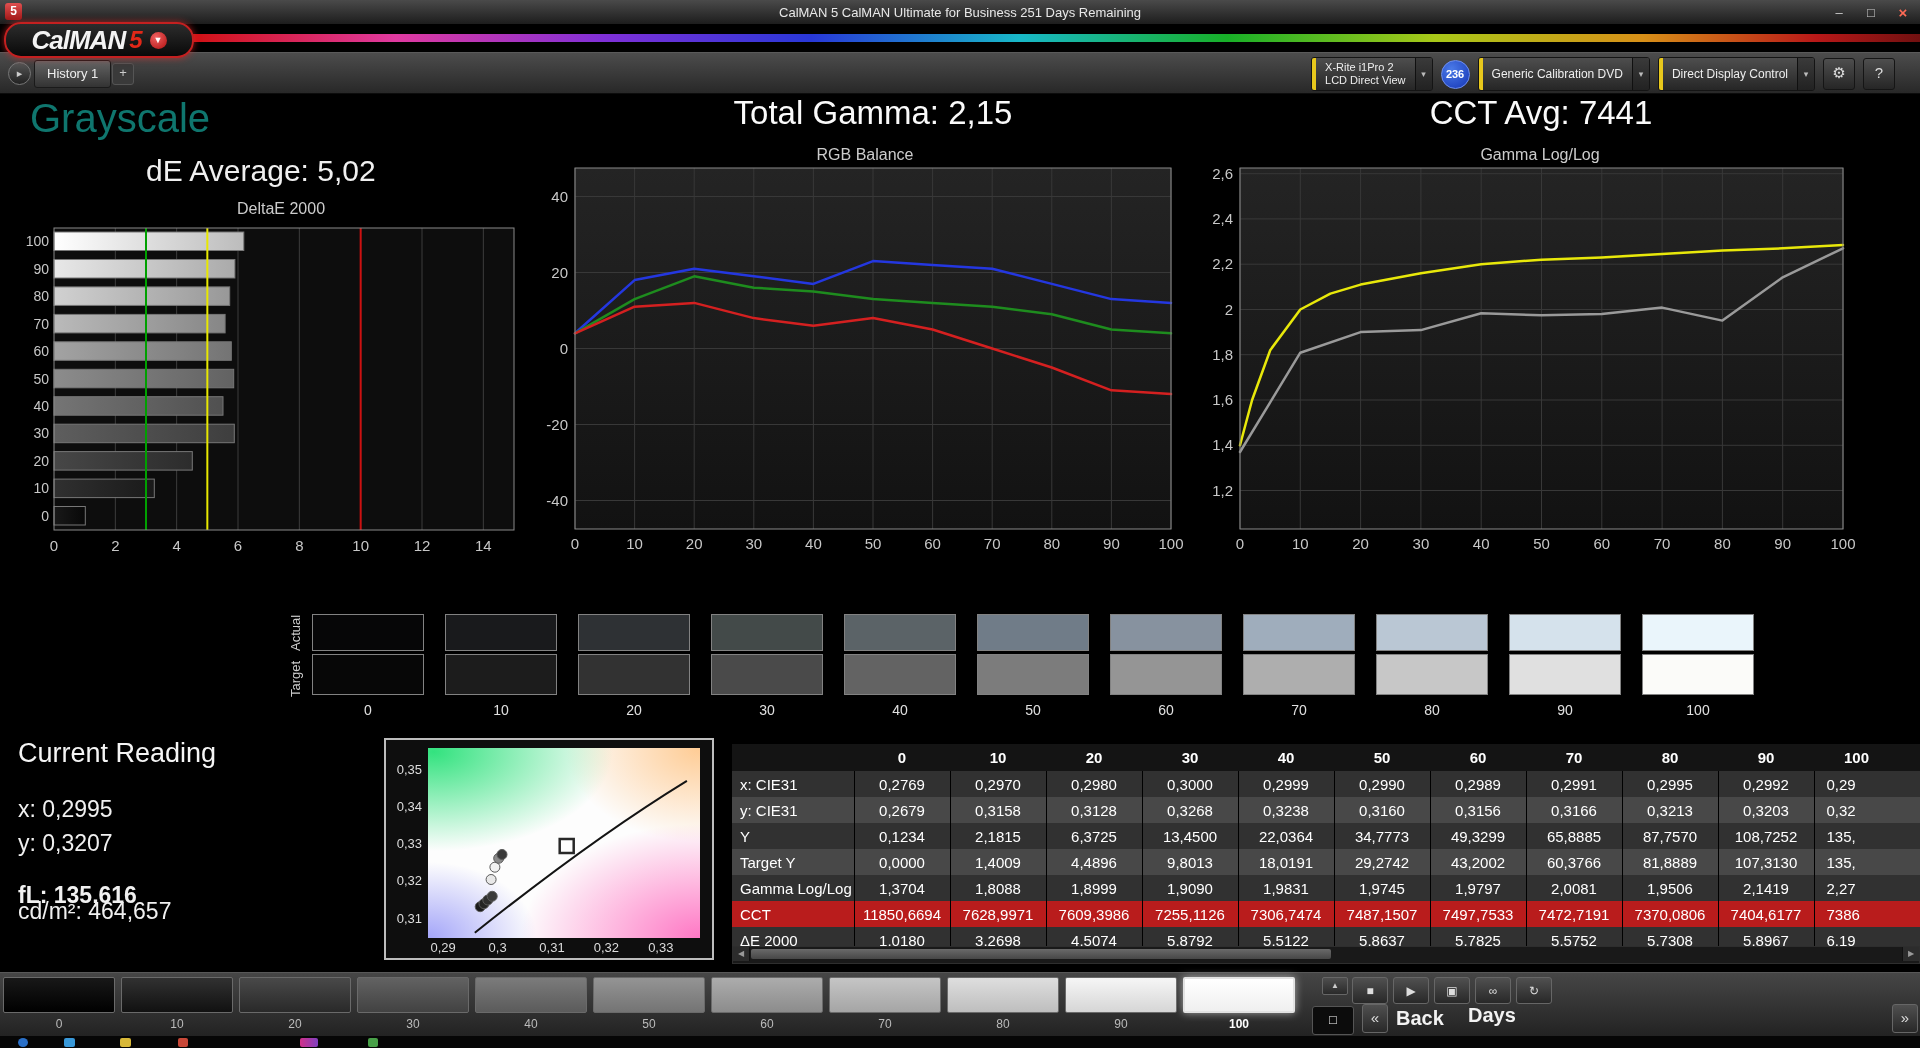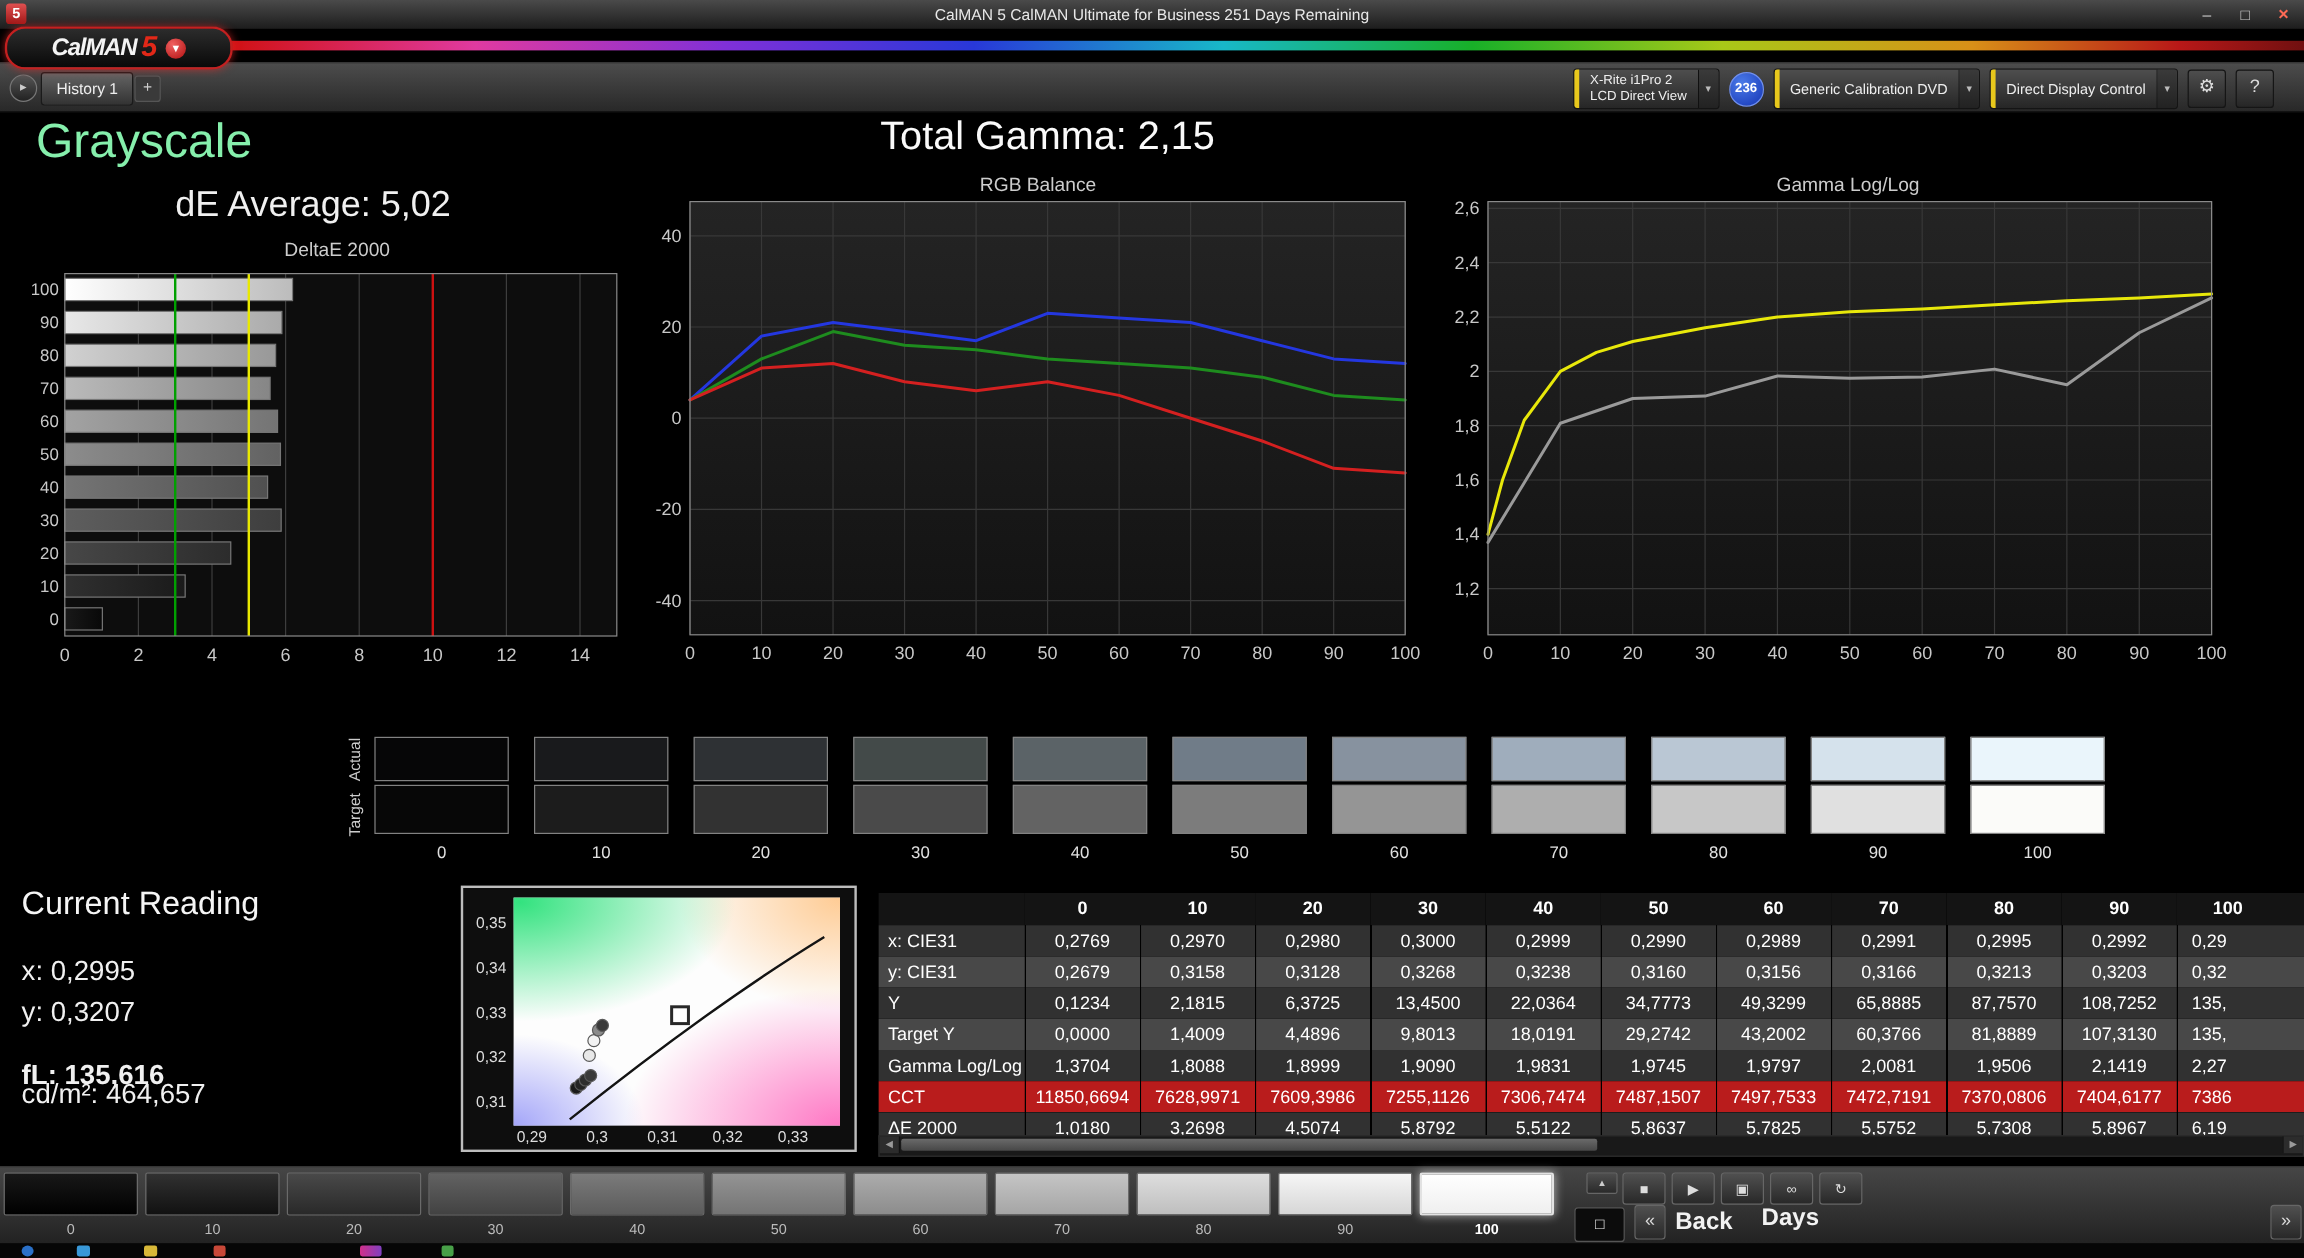--- a/index.html
+++ b/index.html
@@ -21,7 +21,7 @@
   #logo{position:absolute;left:4px;top:22px;width:186px;height:32px;z-index:5;
     background:linear-gradient(#2c2c2c,#090909);border:2px solid #c42020;border-radius:17px;
     box-shadow:0 0 7px rgba(230,40,40,.65);display:flex;align-items:center;justify-content:center;gap:4px;}
-  #logo .brand{color:#f4f4f4;font-size:20px;font-weight:bold;font-style:italic;letter-spacing:-1px;}
+  #logo .brand{color:#f4f4f4;font-size:26px;font-weight:bold;font-style:italic;letter-spacing:-1px;}
   #logo .ver{color:#e22818;font-size:24px;font-weight:bold;font-style:italic;}
   #logo .logo-caret{width:17px;height:17px;border-radius:50%;margin-left:3px;
     background:radial-gradient(circle at 35% 30%,#f06060,#b01010);color:#fff;font-size:9px;

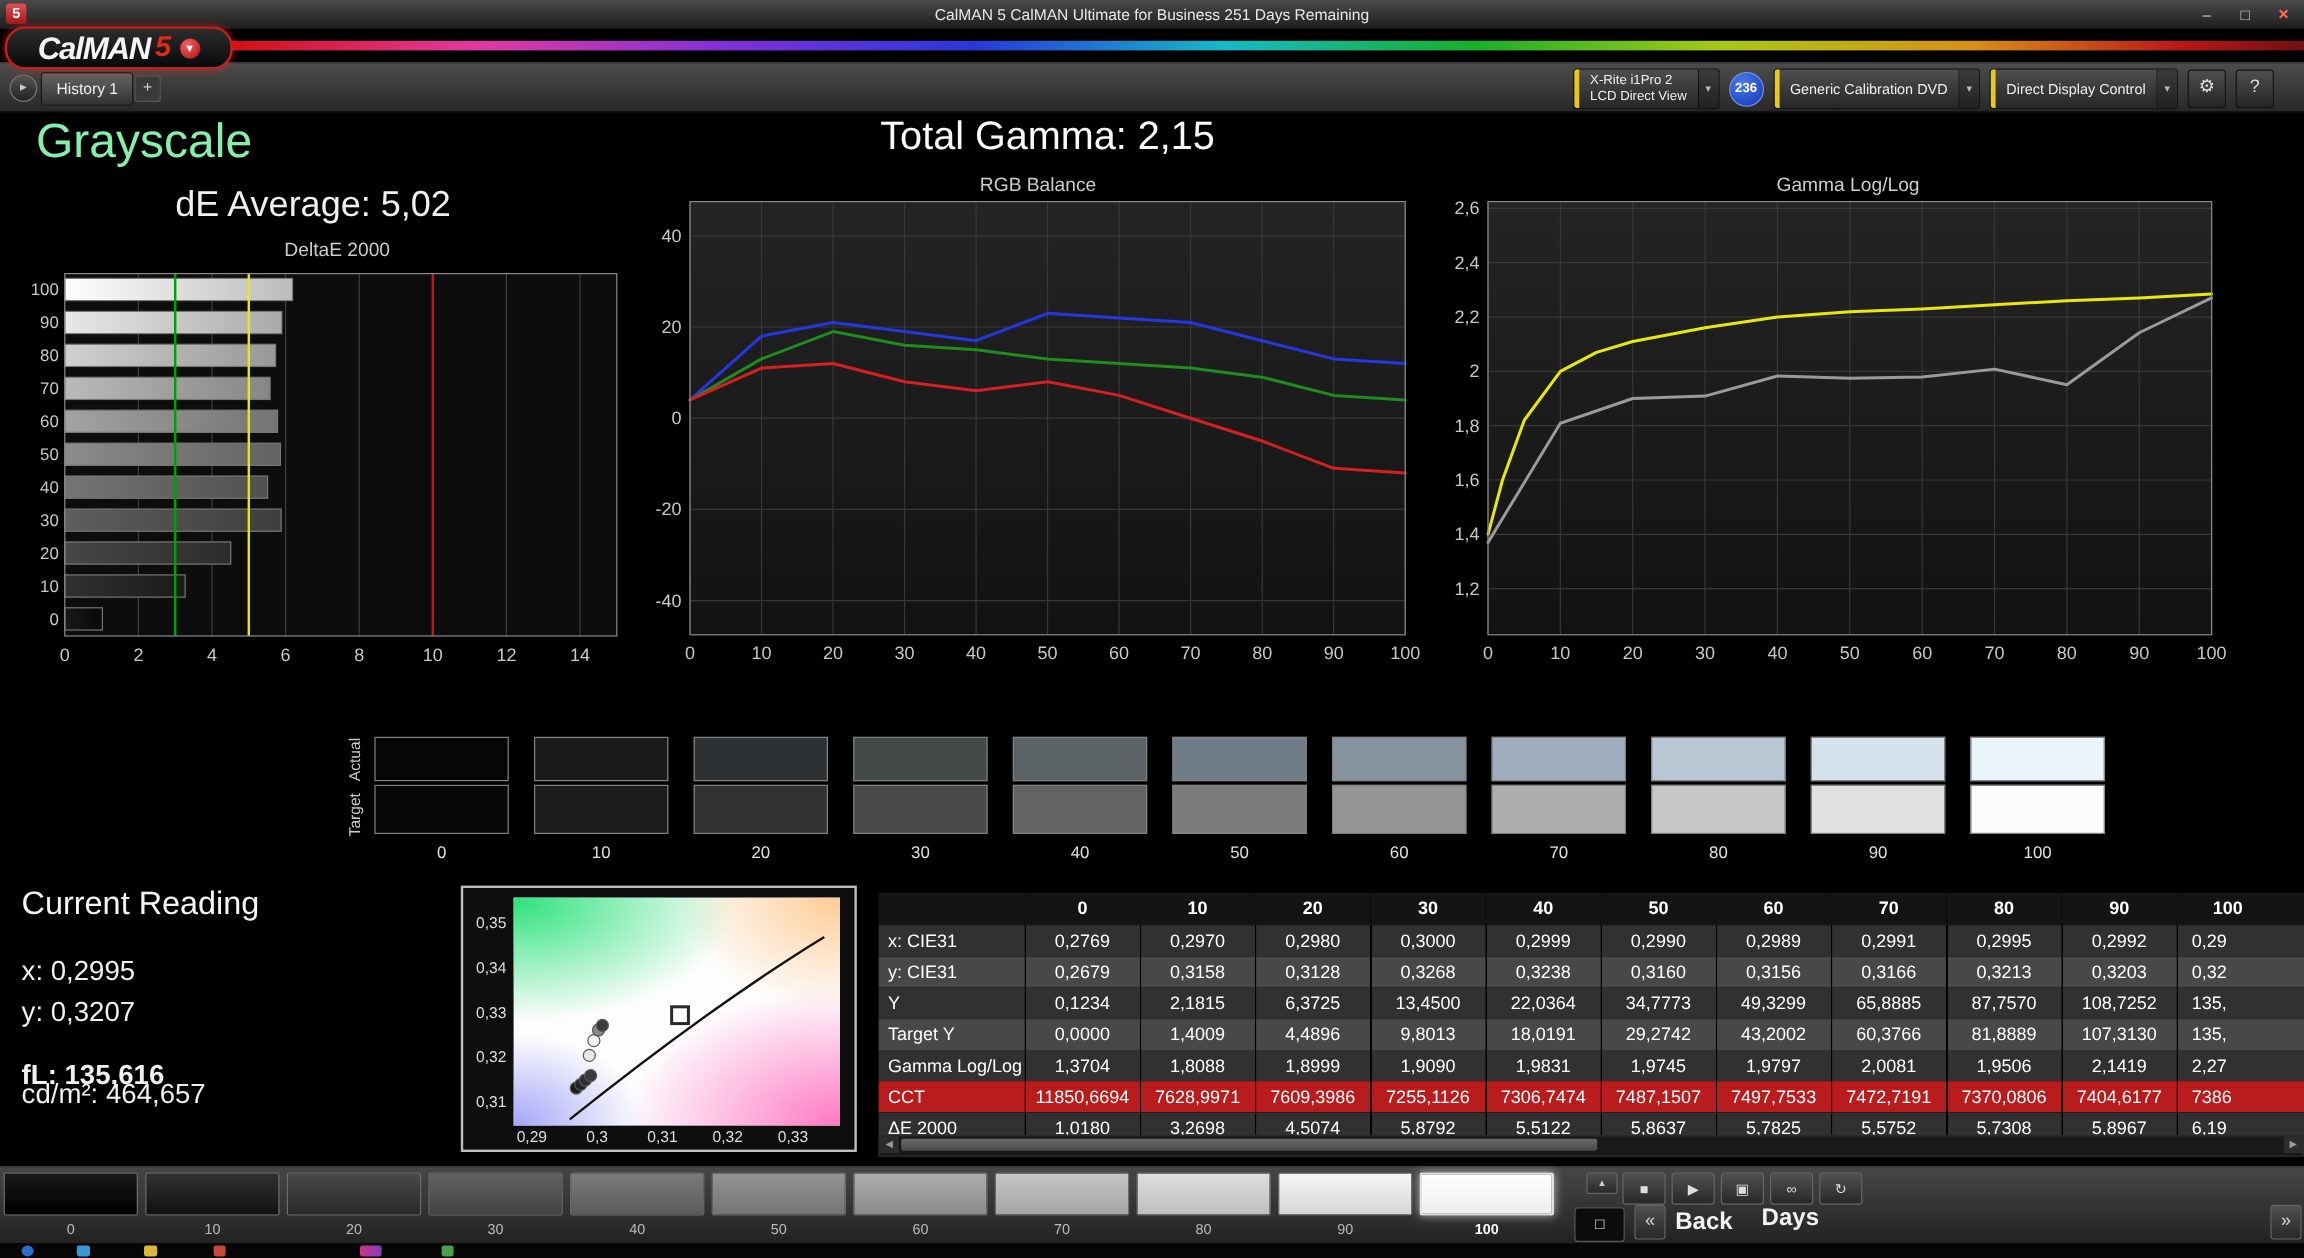--- a/index.html
+++ b/index.html
@@ -58,7 +58,7 @@
     border:1px solid #151515;border-radius:3px;color:#ddd;font-size:15px;text-align:center;line-height:28px;}
 
   
-  #heading-grayscale{position:absolute;left:30px;top:96px;font-size:40px;color:#86efac;}
+  #heading-grayscale{position:absolute;left:30px;top:96px;font-size:40px;color:#0f766e;}
   #heading-de{position:absolute;left:146px;top:154px;font-size:30px;color:#f0f0f0;}
   #heading-gamma{position:absolute;left:633px;top:94px;width:480px;text-align:center;font-size:33px;color:#fafafa;}
   #heading-cct{position:absolute;left:1301px;top:94px;width:480px;text-align:center;font-size:33px;color:#fafafa;}

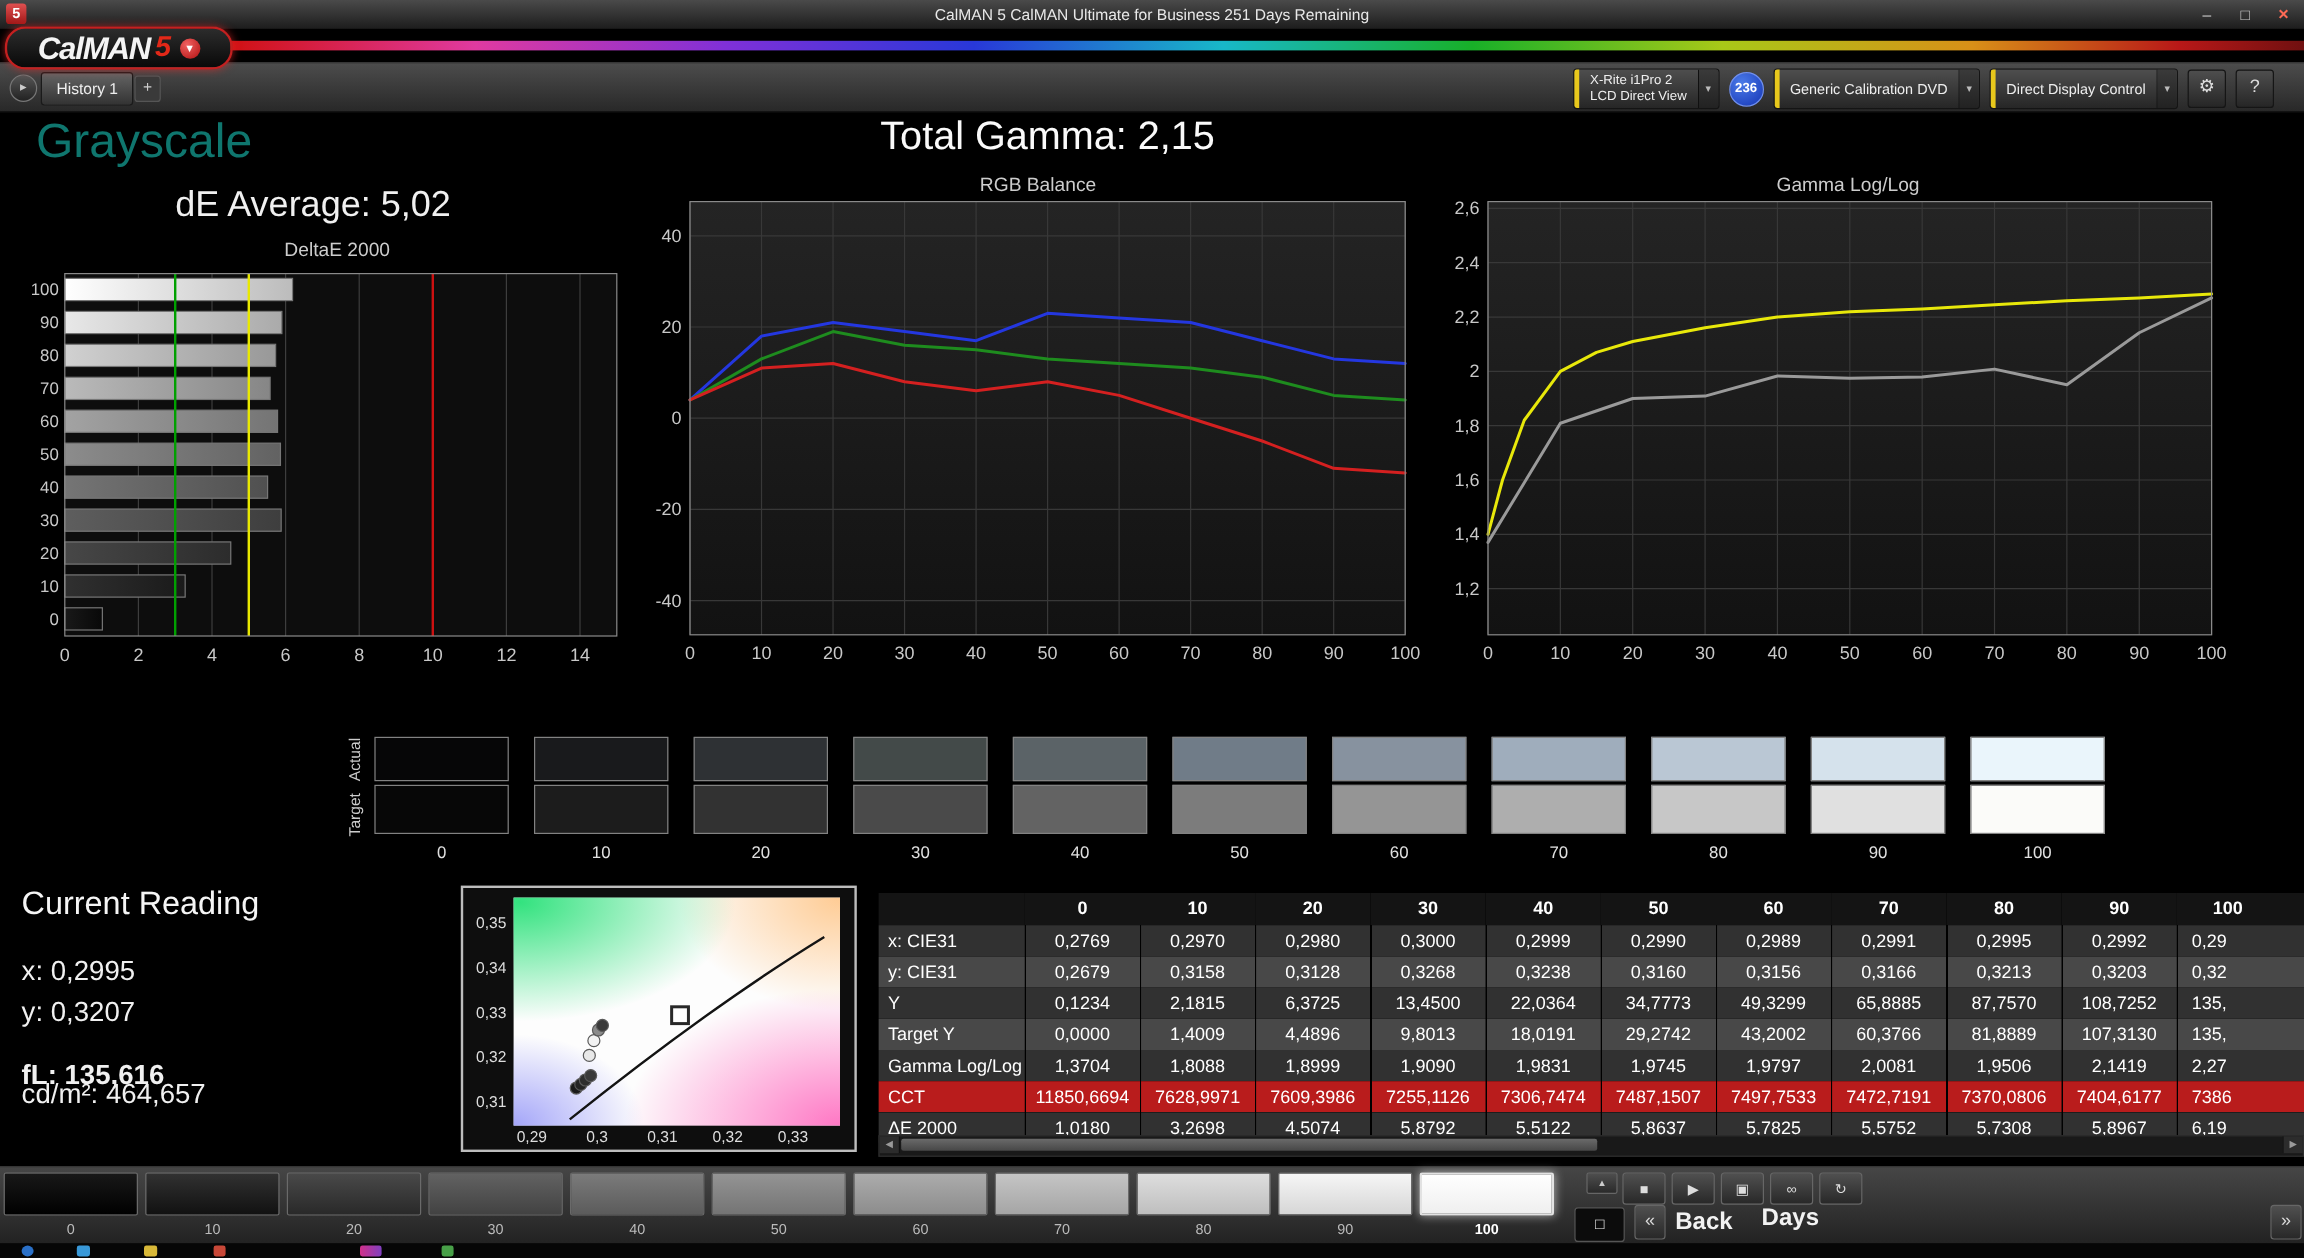--- a/index.html
+++ b/index.html
@@ -209,6 +209,7 @@
   <div id="heading-grayscale">Grayscale</div>
   <div id="heading-de">dE Average: 5,02</div>
   <div id="heading-gamma">Total Gamma: 2,15</div>
+  <div id="heading-cct">CCT Avg: 7441</div>
 
   <div id="deltae-chart">
     <div class="chart-title">DeltaE 2000</div>

